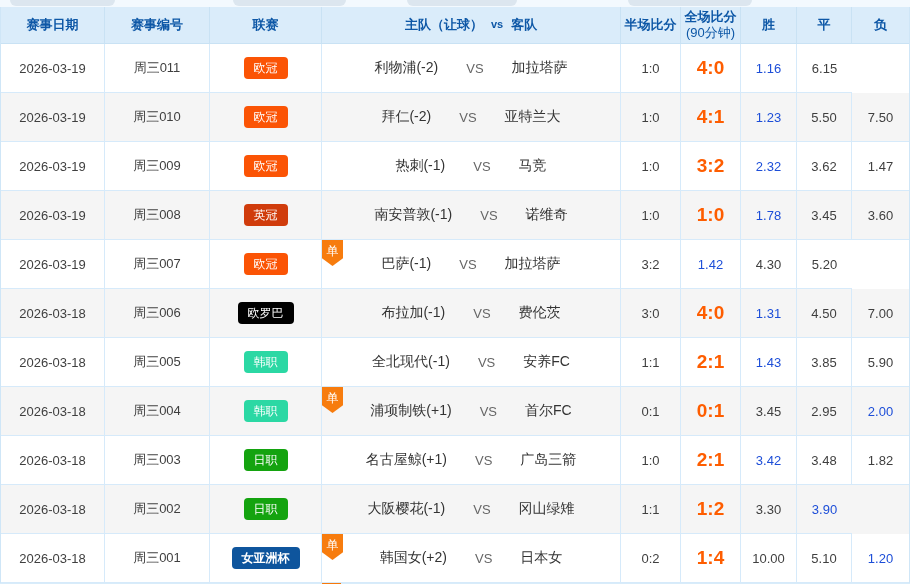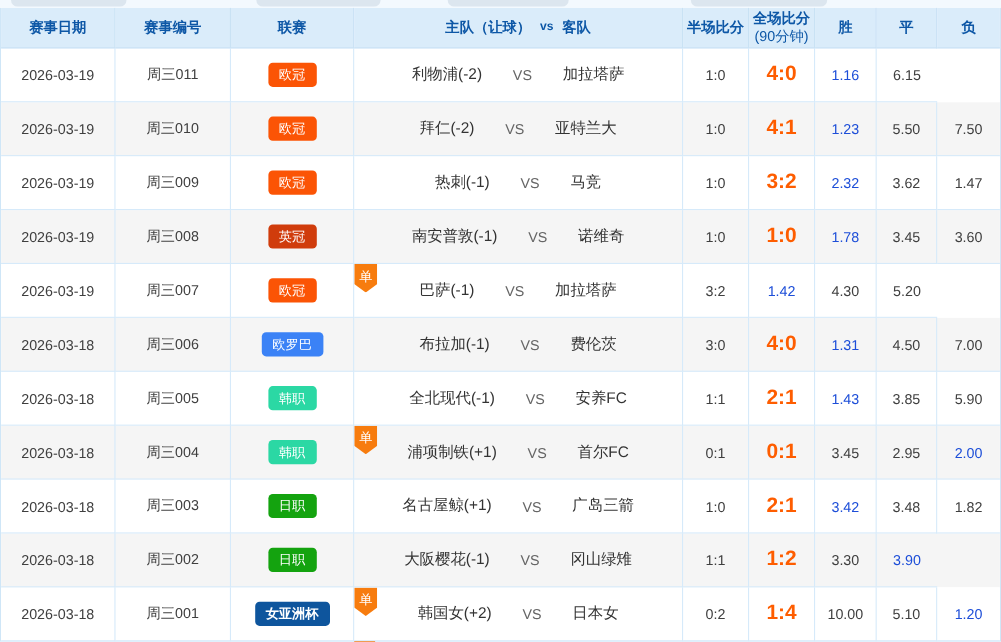--- a/index.html
+++ b/index.html
@@ -170,7 +170,7 @@
     <div class="td c-date">2026-03-18</div>
     <div class="td c-no">周三006</div>
     <div class="td c-league">
-      <span class="badge" style="background: #3b82f6;">欧罗巴</span>
+      <span class="badge" style="background: #000000;">欧罗巴</span>
     </div>
     <div class="td c-match">
 

